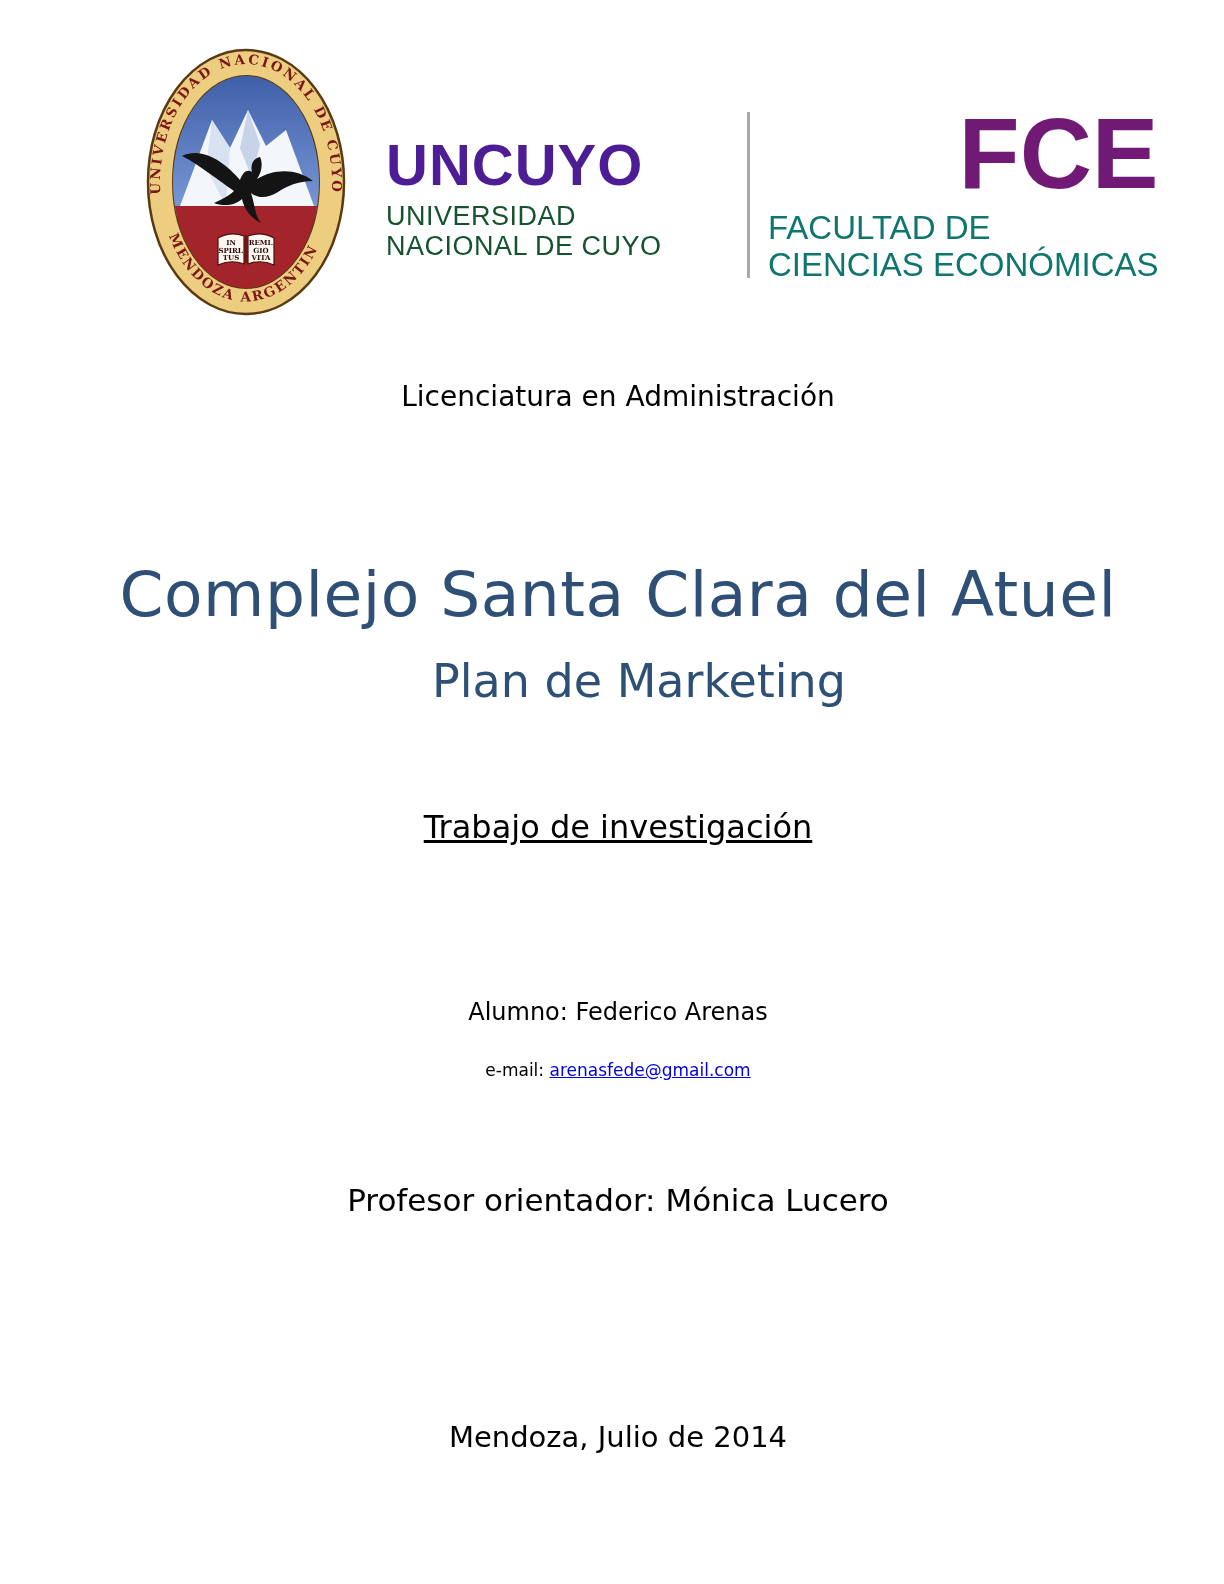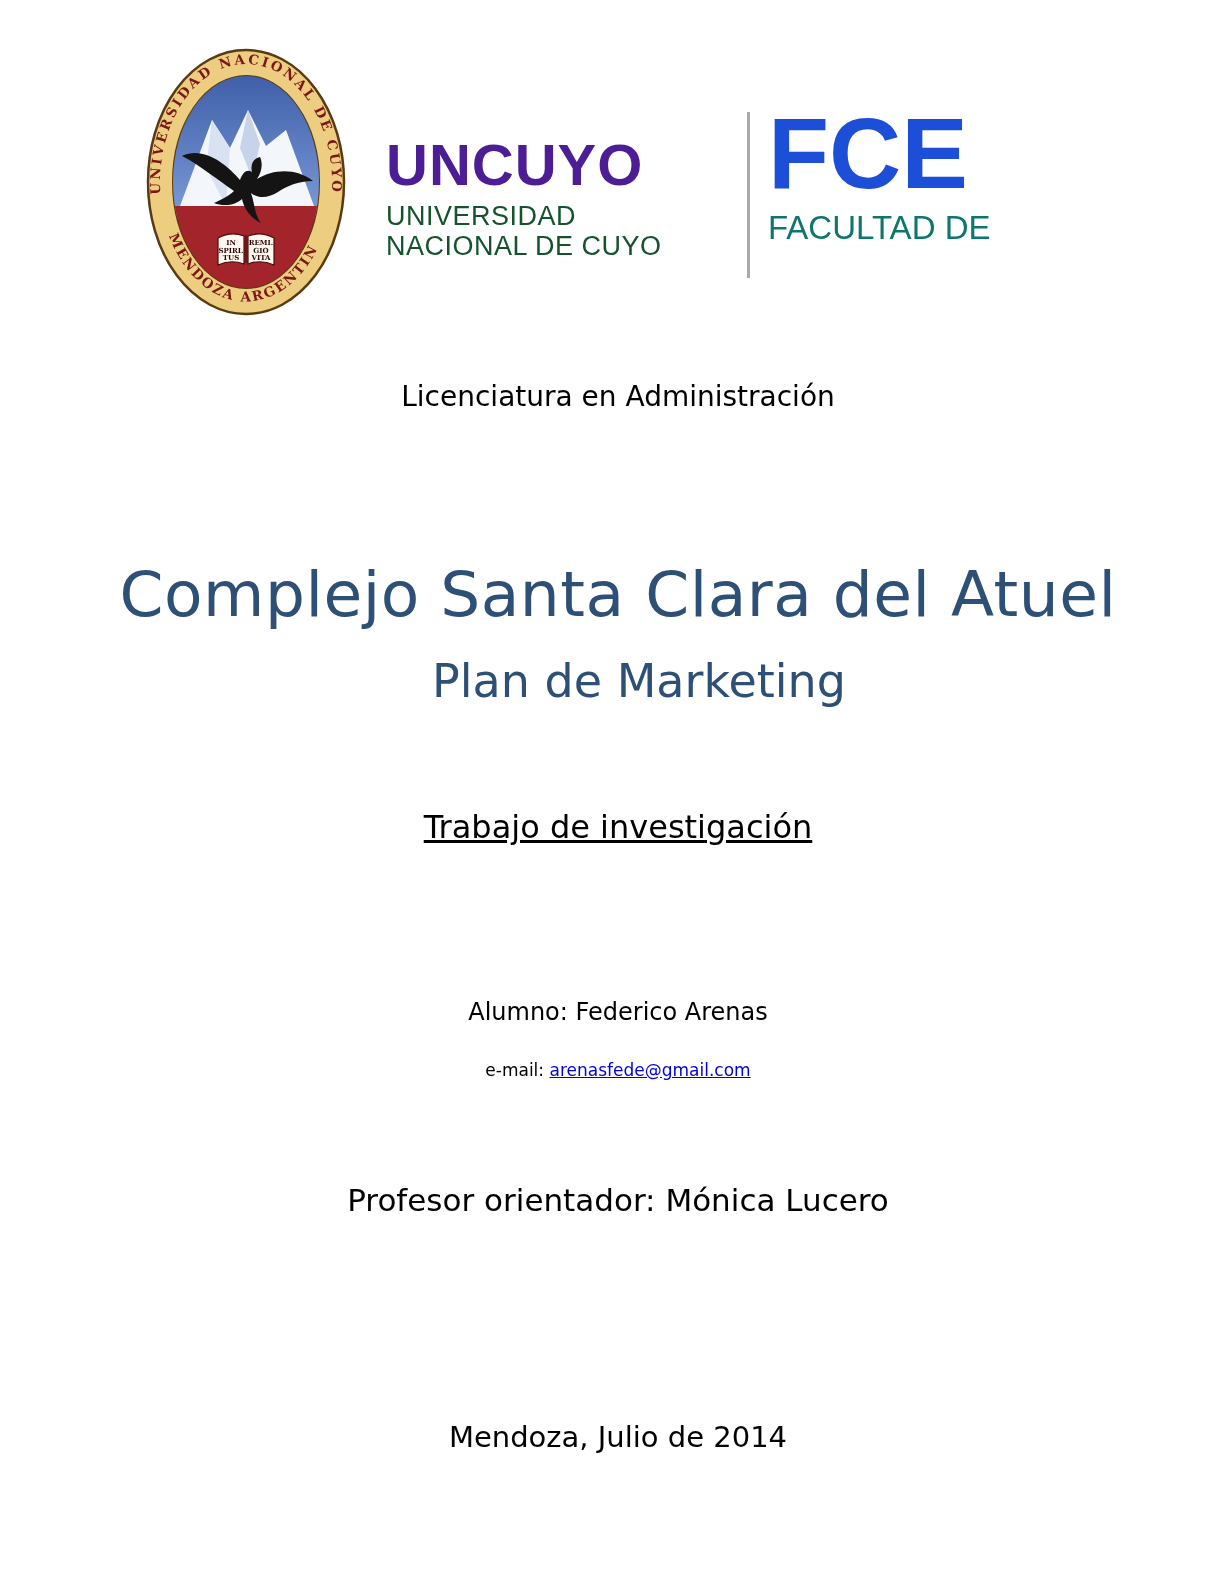--- a/index.html
+++ b/index.html
@@ -15,7 +15,7 @@
   .uncuyo-sub { margin-top:7px; font-size:27px; font-weight:400; letter-spacing:0.5px; line-height:1.12; color:#14532d; }
   .logo-divider { position:absolute; left:747px; top:112px; width:3px; height:166px; background:#aaaaaa; }
   .fce-block { position:absolute; left:768px; top:104px; font-family:"Liberation Sans", sans-serif; }
-  .fce-acronym { font-size:100px; font-weight:700; line-height:0.98; color:#1d4ed8; letter-spacing:0; }
+  .fce-acronym { font-size:100px; font-weight:700; line-height:0.98; color:#701a75; letter-spacing:0;text-align:right; }
   .fce-sub { margin-top:8px; font-size:33px; font-weight:500; line-height:1.12; color:#0f766e; }
   
   .line { position:absolute; left:6px; width:100%; text-align:center; white-space:nowrap;margin-top:30px; }

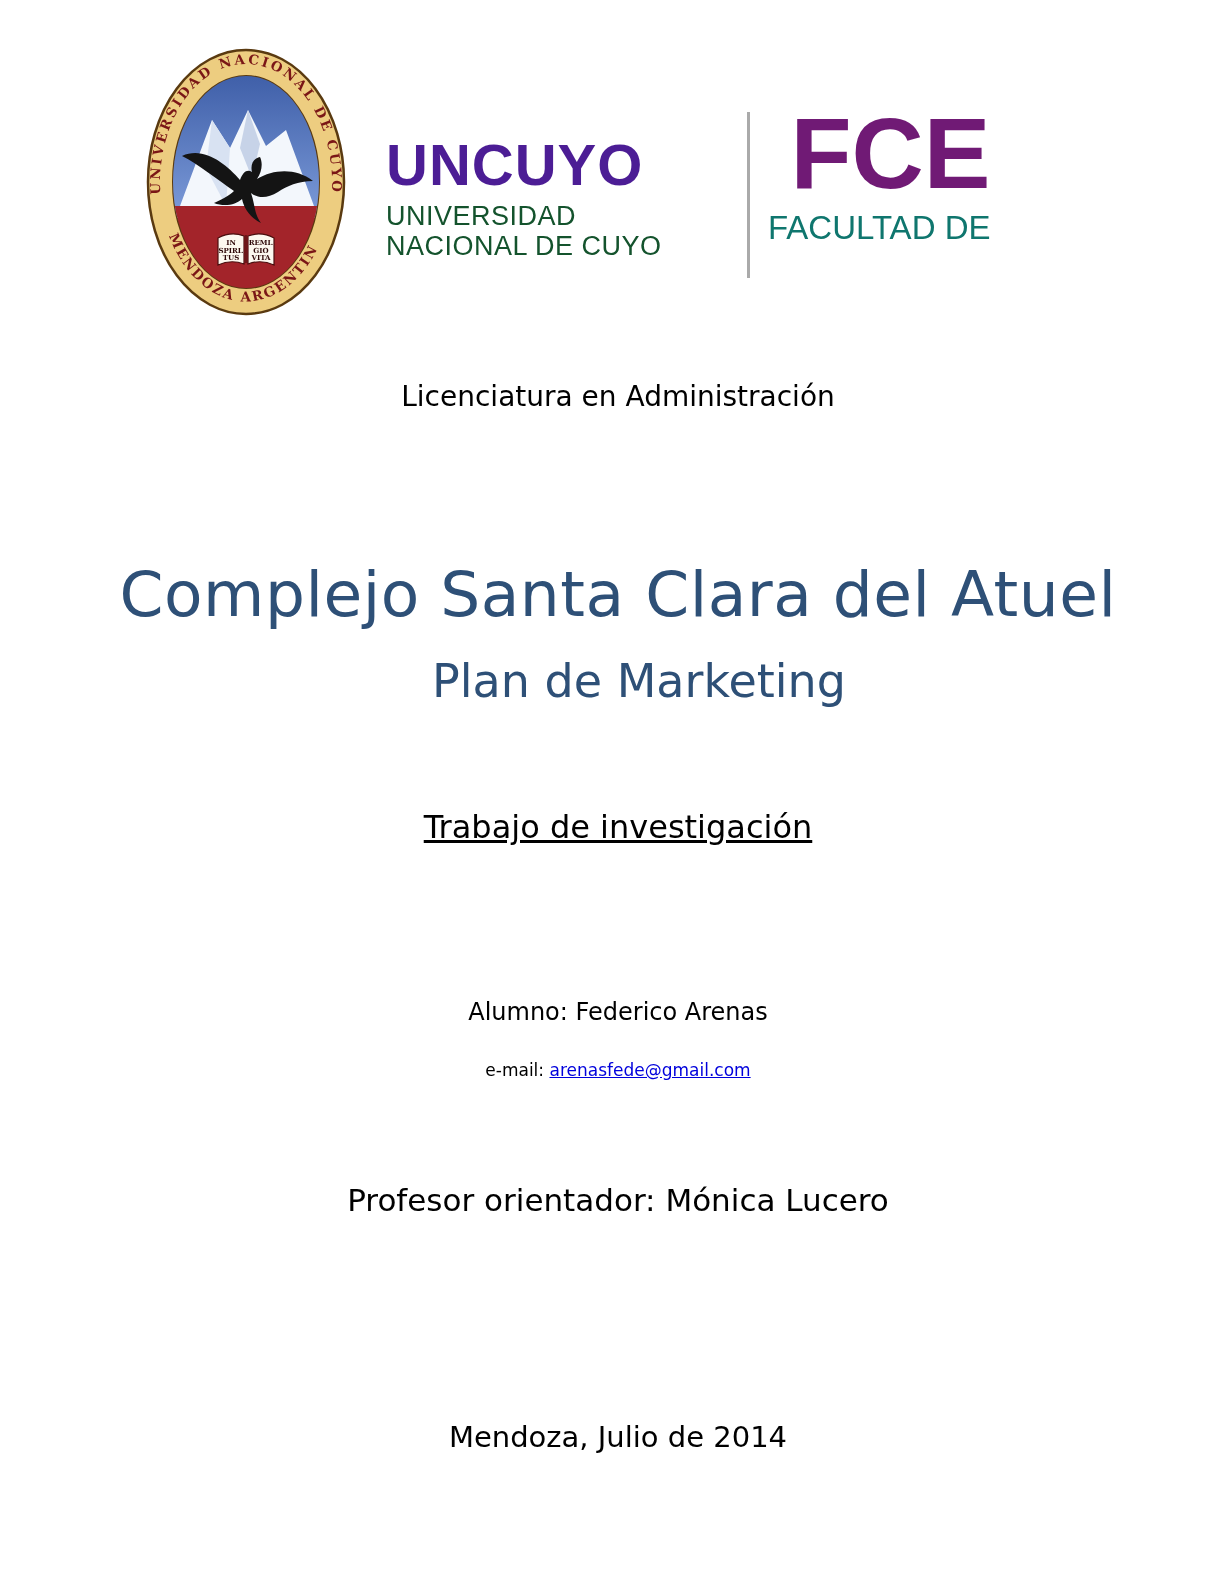--- a/index.html
+++ b/index.html
@@ -99,6 +99,7 @@
     <div class="fce-acronym">FCE</div>
     <div class="fce-sub">
       <div>FACULTAD DE</div>
+      <div>CIENCIAS ECONÓMICAS</div>
     </div>
   </div>
 

